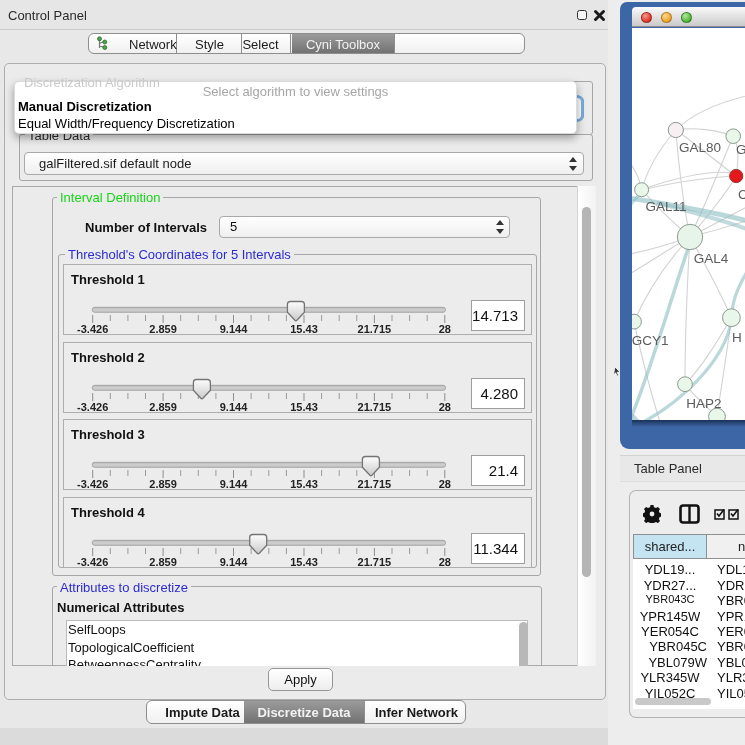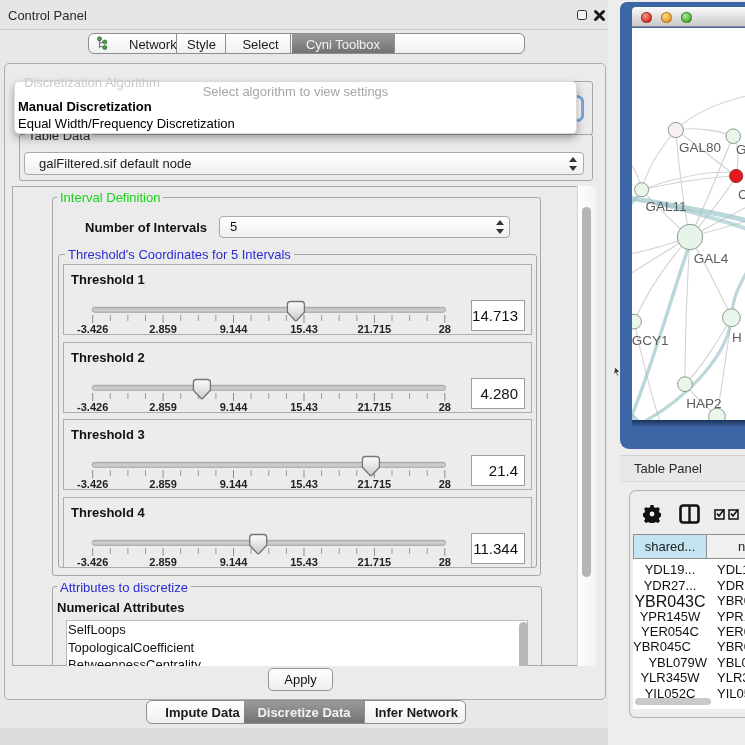--- a/index.html
+++ b/index.html
@@ -233,7 +233,7 @@
 
 <div class="abs" style="left:88px;top:33px;width:437px;height:21px;background:linear-gradient(#ffffff,#f0f0f0);border:1px solid #8e8e8e;border-radius:6px;overflow:hidden">
   <div class="seg" style="left:0;width:88px;line-height:21px"><span style="margin-left:40px">Network</span></div>
-  <div class="seg" style="left:89px;width:48px;line-height:21px">Style</div>
+  <div class="seg" style="left:89px;width:64px;line-height:21px">Style</div>
   <div class="seg" style="left:142px;width:60px;line-height:21px">Select</div>
   <div class="seg dark" style="left:203px;width:103px;line-height:21px">Cyni Toolbox</div>
 </div>

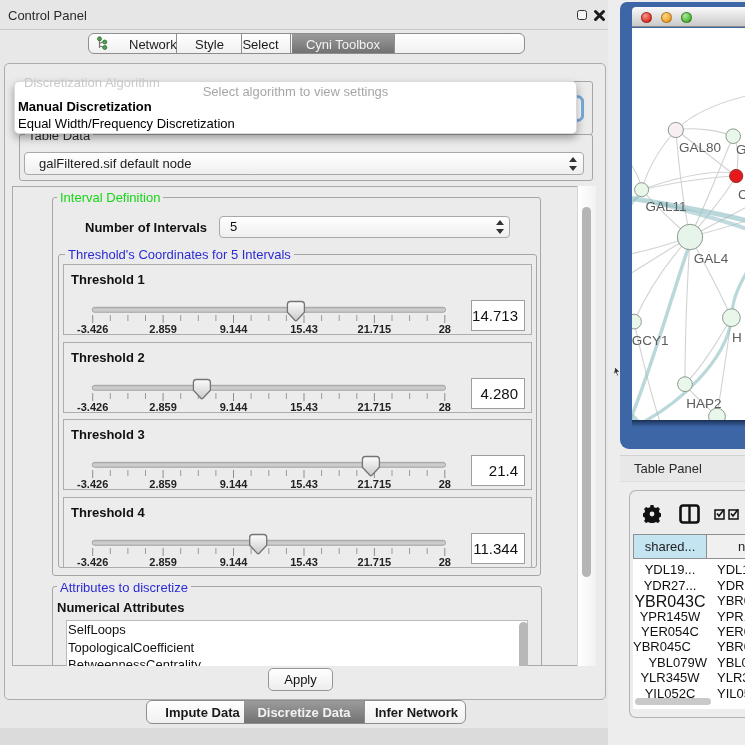--- a/index.html
+++ b/index.html
@@ -337,7 +337,7 @@
     <div class="abs" style="left:84px;top:28.3px;font-size:13px;color:#111;white-space:nowrap">YDL19</div>
     <div class="abs" style="left:0;top:43.7px;width:74px;text-align:center;font-size:13px;color:#111">YDR27...</div>
     <div class="abs" style="left:84px;top:43.7px;font-size:13px;color:#111;white-space:nowrap">YDR27</div>
-    <div class="abs" style="left:0;top:59.1px;width:74px;text-align:center;font-size:16px;color:#111">YBR043C</div>
+    <div class="abs" style="left:0;top:59.1px;width:74px;text-align:center;font-size:11px;color:#111">YBR043C</div>
     <div class="abs" style="left:84px;top:59.1px;font-size:13px;color:#111;white-space:nowrap">YBR04</div>
     <div class="abs" style="left:0;top:74.5px;width:74px;text-align:center;font-size:13px;color:#111">YPR145W</div>
     <div class="abs" style="left:84px;top:74.5px;font-size:13px;color:#111;white-space:nowrap">YPR14</div>

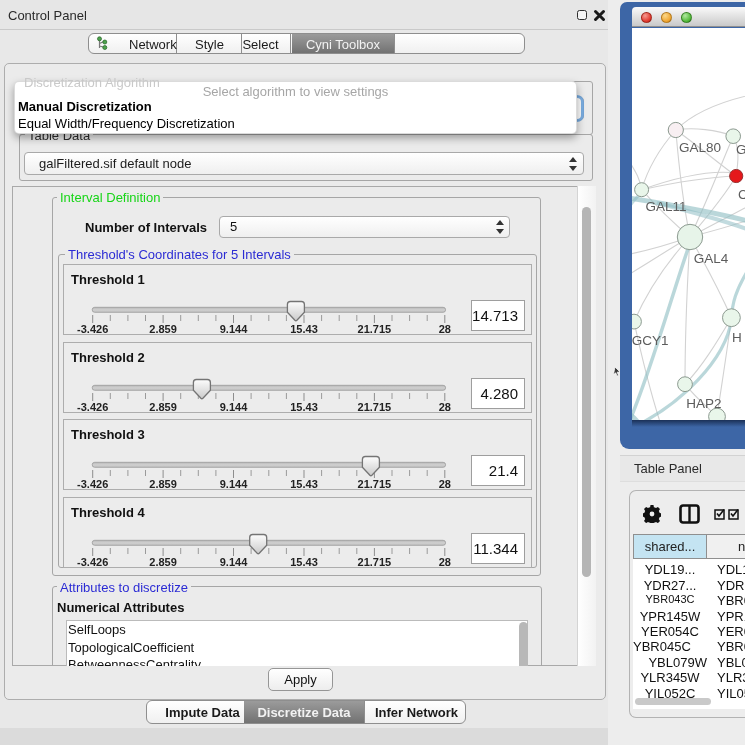--- a/index.html
+++ b/index.html
@@ -343,7 +343,7 @@
     <div class="abs" style="left:84px;top:74.5px;font-size:13px;color:#111;white-space:nowrap">YPR14</div>
     <div class="abs" style="left:0;top:89.9px;width:74px;text-align:center;font-size:13px;color:#111">YER054C</div>
     <div class="abs" style="left:84px;top:89.9px;font-size:13px;color:#111;white-space:nowrap">YER05</div>
-    <div class="abs" style="left:0;top:105.3px;width:74px;text-align:left;font-size:13px;color:#111">YBR045C</div>
+    <div class="abs" style="left:0;top:105.3px;width:74px;text-align:right;font-size:13px;color:#111">YBR045C</div>
     <div class="abs" style="left:84px;top:105.3px;font-size:13px;color:#111;white-space:nowrap">YBR04</div>
     <div class="abs" style="left:0;top:120.7px;width:74px;text-align:right;font-size:13px;color:#111">YBL079W</div>
     <div class="abs" style="left:84px;top:120.7px;font-size:13px;color:#111;white-space:nowrap">YBL07</div>

